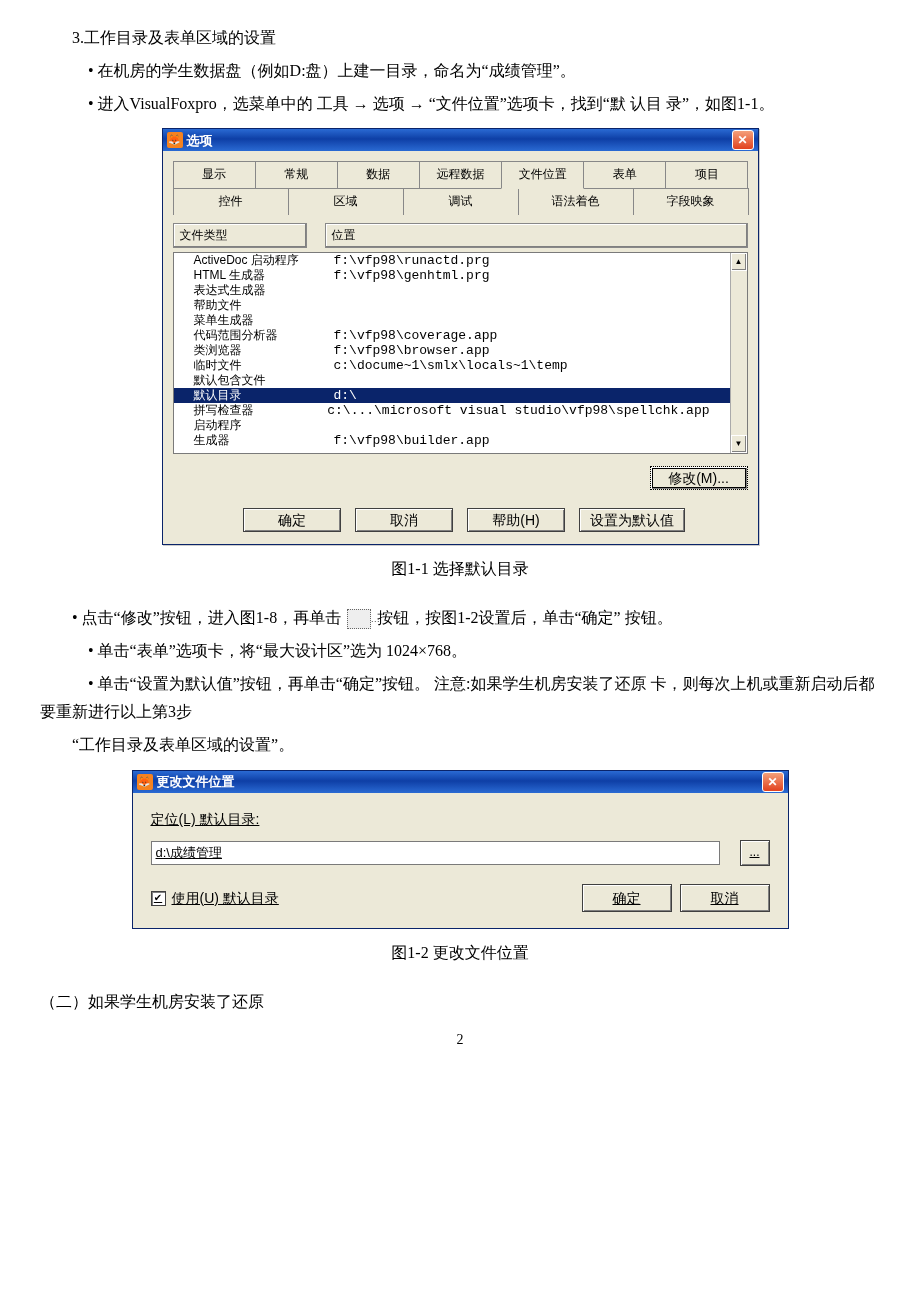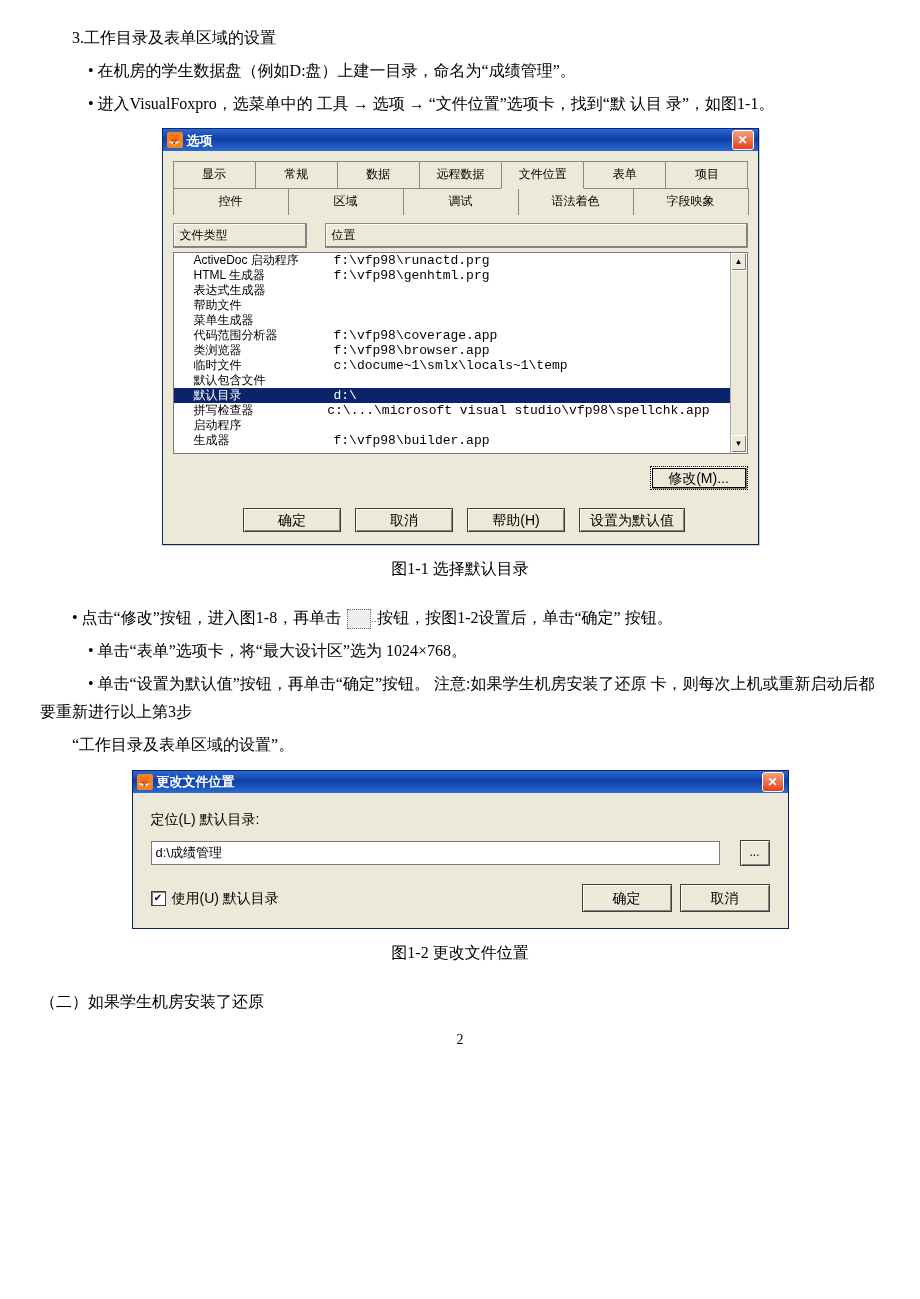--- a/index.html
+++ b/index.html
@@ -127,7 +127,7 @@
     font-family:"Tahoma","SimSun",sans-serif;
     font-size:14px;
   }
-  .dialog2 .body { padding:14px 18px 16px 18px; }
+  .dialog2 .body { padding:14px 18px 16px 18px;text-decoration:underline; }
   .inputline { display:flex; align-items:center; gap:20px; margin:8px 0 18px 0; }
   .textbox {
     flex:1; height:22px; border:1px solid #7a7a7a; background:#fff;

